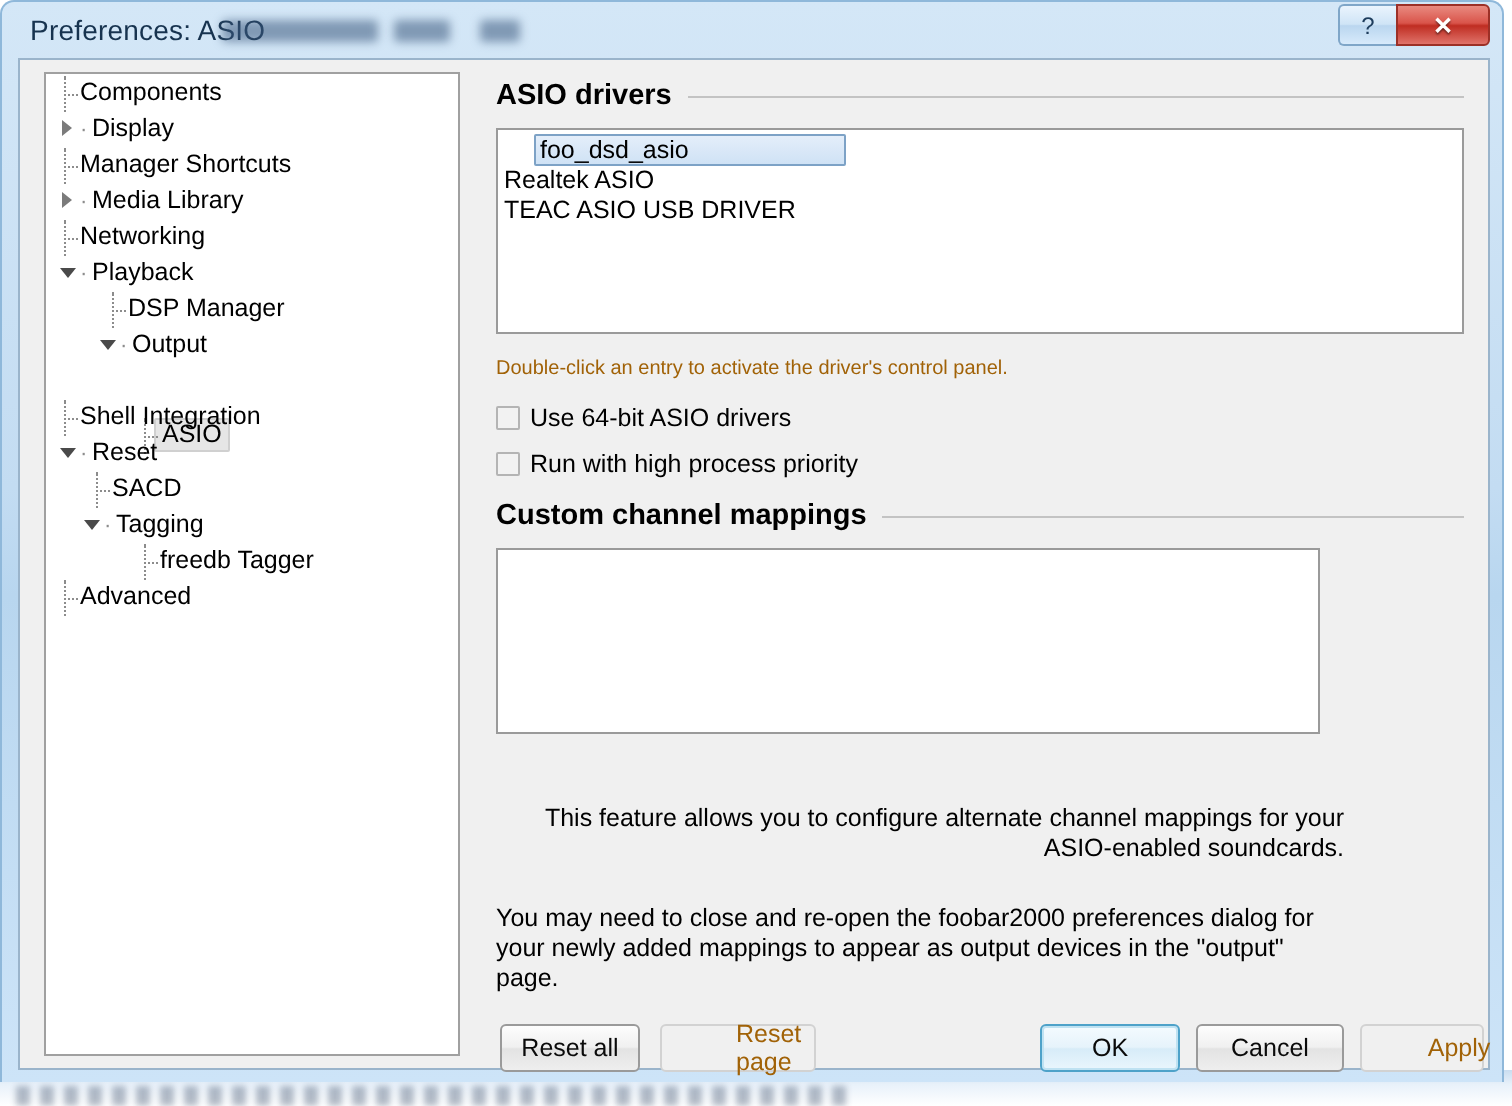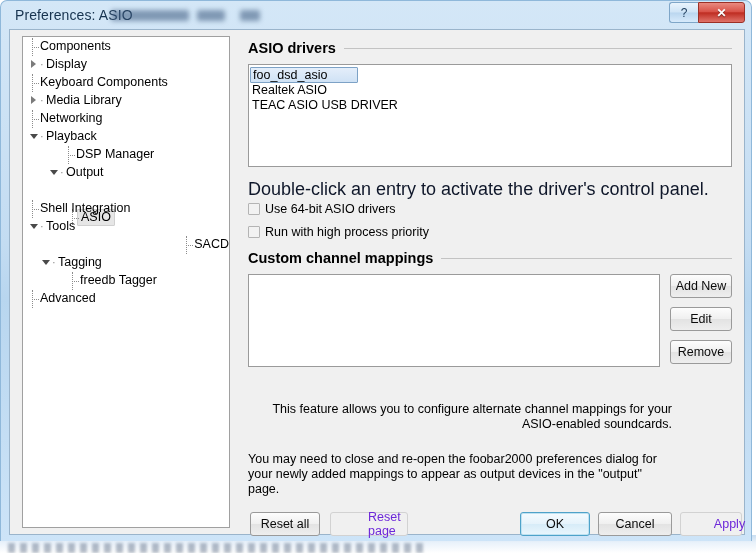--- a/index.html
+++ b/index.html
@@ -343,7 +343,7 @@
       <div class="tree-panel" id="tree">
           <div class="tree-row" style="padding-left: 4px;"><span class="dotline leaf"></span><span class="tree-label">Components</span></div>
           <div class="tree-row" style="padding-left: 4px;"><span class="glyph"><span class="arrow-closed"></span></span><span class="dotdash">·</span><span class="tree-label">Display</span></div>
-          <div class="tree-row" style="padding-left: 4px;"><span class="dotline leaf"></span><span class="tree-label">Keyboard Components</span></div>
+          <div class="tree-row" style="padding-left: 4px;"><span class="dotline leaf"></span><span class="tree-label">Manager Shortcuts</span></div>
           <div class="tree-row" style="padding-left: 4px;"><span class="glyph"><span class="arrow-closed"></span></span><span class="dotdash">·</span><span class="tree-label">Media Library</span></div>
           <div class="tree-row" style="padding-left: 4px;"><span class="dotline leaf"></span><span class="tree-label">Networking</span></div>
           <div class="tree-row" style="padding-left: 4px;"><span class="glyph"><span class="arrow-open"></span></span><span class="dotdash">·</span><span class="tree-label">Playback</span></div>

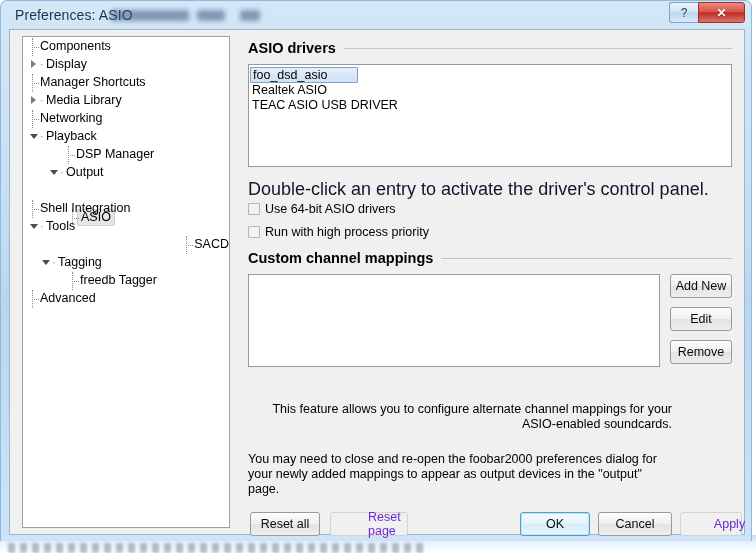--- a/index.html
+++ b/index.html
@@ -251,9 +251,9 @@
   .listbox .li.selected {
     background: linear-gradient(to bottom, #e4eefa 0%, #cfe2f5 100%);
     border: 1px solid #7da2c6;
-    width: 108px;
-    box-sizing: border-box;
-    margin-left: 1px;
+    width: 156px;
+    box-sizing: border-box;
+    margin-left: 18px;
     padding-left: 2px;
     height: 16px;
     line-height: 14px;

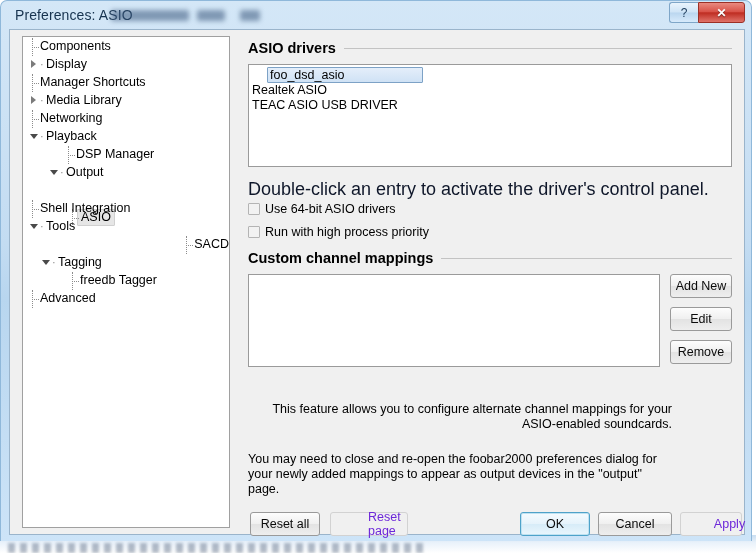--- a/index.html
+++ b/index.html
@@ -347,7 +347,7 @@
           <div class="tree-row" style="padding-left: 4px;"><span class="glyph"><span class="arrow-closed"></span></span><span class="dotdash">·</span><span class="tree-label">Media Library</span></div>
           <div class="tree-row" style="padding-left: 4px;"><span class="dotline leaf"></span><span class="tree-label">Networking</span></div>
           <div class="tree-row" style="padding-left: 4px;"><span class="glyph"><span class="arrow-open"></span></span><span class="dotdash">·</span><span class="tree-label">Playback</span></div>
-          <div class="tree-row" style="padding-left: 40px;"><span class="dotline leaf"></span><span class="tree-label">DSP Manager</span></div>
+          <div class="tree-row" style="padding-left: 28px;"><span class="dotline leaf"></span><span class="tree-label">DSP Manager</span></div>
           <div class="tree-row" style="padding-left: 24px;"><span class="glyph"><span class="arrow-open"></span></span><span class="dotdash">·</span><span class="tree-label">Output</span></div>
           <div class="tree-row" style="padding-left: 44px;"><span class="dotline leaf"></span><span class="tree-label sel">ASIO</span></div>
           <div class="tree-row" style="padding-left: 4px;"><span class="dotline leaf"></span><span class="tree-label">Shell Integration</span></div>

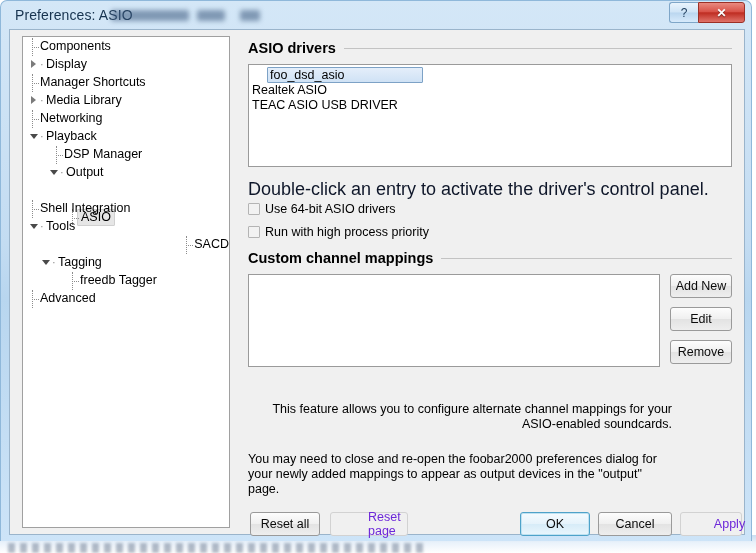--- a/index.html
+++ b/index.html
@@ -261,8 +261,8 @@
   }
 
   .hint {
-    font-size: 18px;
-    color: #0f172a;
+    font-size: 10px;
+    color: #a16207;
   }
 
   .checkrow {

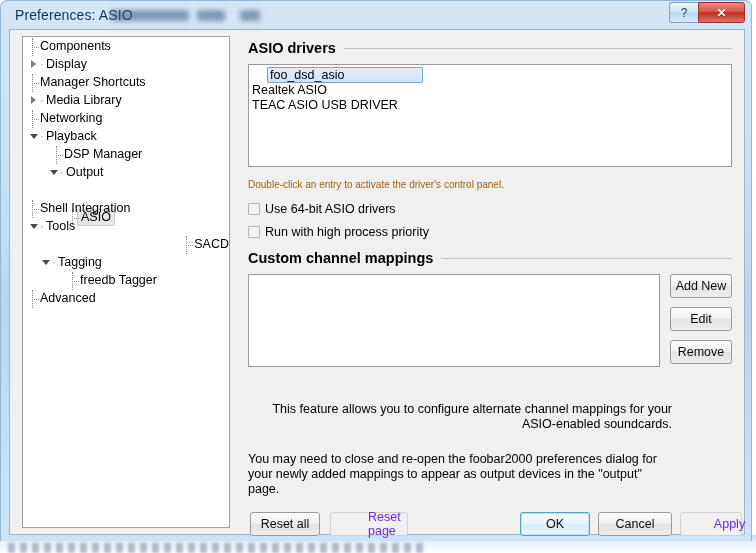--- a/index.html
+++ b/index.html
@@ -351,7 +351,7 @@
           <div class="tree-row" style="padding-left: 24px;"><span class="glyph"><span class="arrow-open"></span></span><span class="dotdash">·</span><span class="tree-label">Output</span></div>
           <div class="tree-row" style="padding-left: 44px;"><span class="dotline leaf"></span><span class="tree-label sel">ASIO</span></div>
           <div class="tree-row" style="padding-left: 4px;"><span class="dotline leaf"></span><span class="tree-label">Shell Integration</span></div>
-          <div class="tree-row" style="padding-left: 4px;"><span class="glyph"><span class="arrow-open"></span></span><span class="dotdash">·</span><span class="tree-label">Tools</span></div>
+          <div class="tree-row" style="padding-left: 4px;"><span class="glyph"><span class="arrow-open"></span></span><span class="dotdash">·</span><span class="tree-label">Reset</span></div>
           <div class="tree-row" style="padding-left: 20px; text-align: right;"><span class="dotline leaf"></span><span class="tree-label">SACD</span></div>
           <div class="tree-row" style="padding-left: 16px;"><span class="glyph"><span class="arrow-open"></span></span><span class="dotdash">·</span><span class="tree-label">Tagging</span></div>
           <div class="tree-row" style="padding-left: 44px;"><span class="dotline leaf"></span><span class="tree-label">freedb Tagger</span></div>

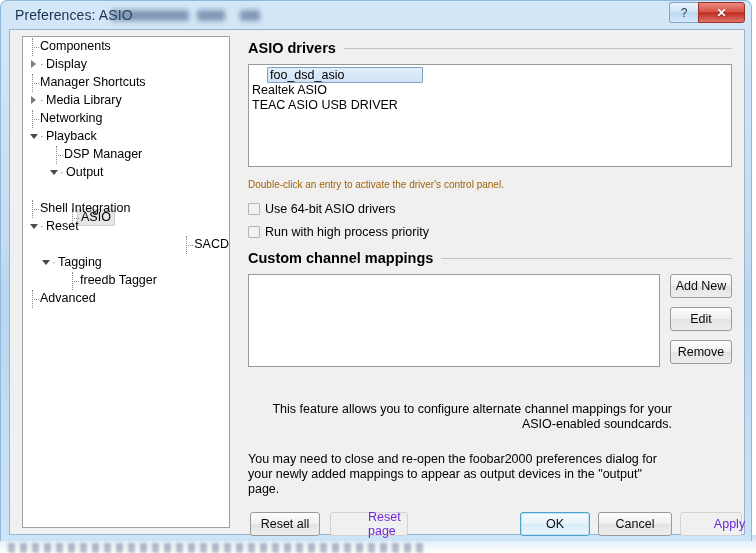--- a/index.html
+++ b/index.html
@@ -352,7 +352,7 @@
           <div class="tree-row" style="padding-left: 44px;"><span class="dotline leaf"></span><span class="tree-label sel">ASIO</span></div>
           <div class="tree-row" style="padding-left: 4px;"><span class="dotline leaf"></span><span class="tree-label">Shell Integration</span></div>
           <div class="tree-row" style="padding-left: 4px;"><span class="glyph"><span class="arrow-open"></span></span><span class="dotdash">·</span><span class="tree-label">Reset</span></div>
-          <div class="tree-row" style="padding-left: 20px; text-align: right;"><span class="dotline leaf"></span><span class="tree-label">SACD</span></div>
+          <div class="tree-row" style="padding-left: 20px;"><span class="dotline leaf"></span><span class="tree-label">SACD</span></div>
           <div class="tree-row" style="padding-left: 16px;"><span class="glyph"><span class="arrow-open"></span></span><span class="dotdash">·</span><span class="tree-label">Tagging</span></div>
           <div class="tree-row" style="padding-left: 44px;"><span class="dotline leaf"></span><span class="tree-label">freedb Tagger</span></div>
           <div class="tree-row" style="padding-left: 4px;"><span class="dotline leaf"></span><span class="tree-label">Advanced</span></div>

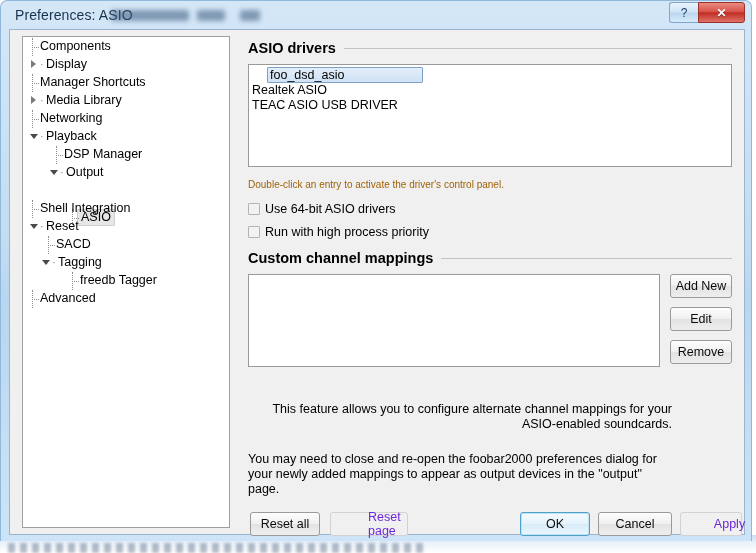--- a/index.html
+++ b/index.html
@@ -391,11 +391,6 @@
 
         <div class="listbox" style="position:absolute;left:6px;top:240px;width:412px;height:93px;" id="mapping-list"></div>
 
-        <div style="position:absolute;left:428px;top:240px;width:62px;" id="mapping-buttons">
-            <div class="btn" style="width: 62px; height: 24px; margin-bottom: 9px;">Add New</div>
-            <div class="btn" style="width: 62px; height: 24px; margin-bottom: 9px;">Edit</div>
-            <div class="btn" style="width: 62px; height: 24px; margin-bottom: 9px;">Remove</div>
-          </div>
 
         <div class="para" style="position:absolute;left:6px;top:368px;width:424px;text-align:right;">This feature allows you to configure alternate channel mappings for your ASIO-enabled soundcards.</div>
 

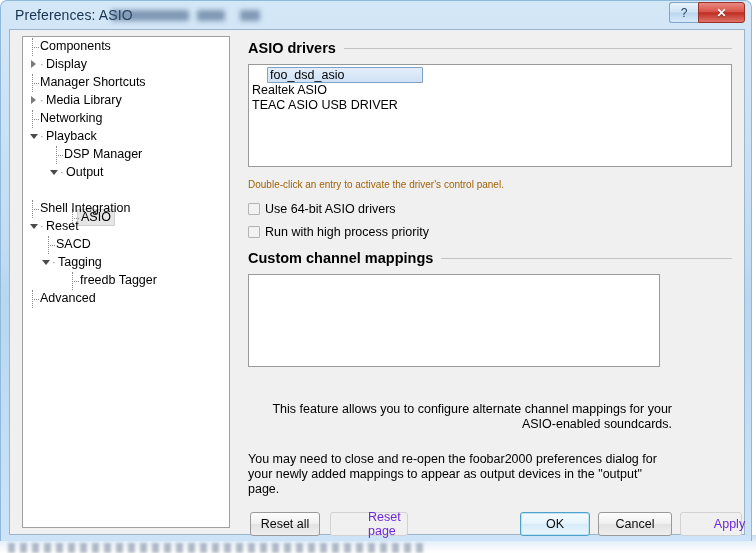--- a/index.html
+++ b/index.html
@@ -299,7 +299,7 @@
     padding: 0;
   }
   .btn.disabled {
-    color: #6d28d9;
+    color: #a16207;
     background: #f0f0f0;
     border-color: #d2d2d2;
     padding-left: 37px;

